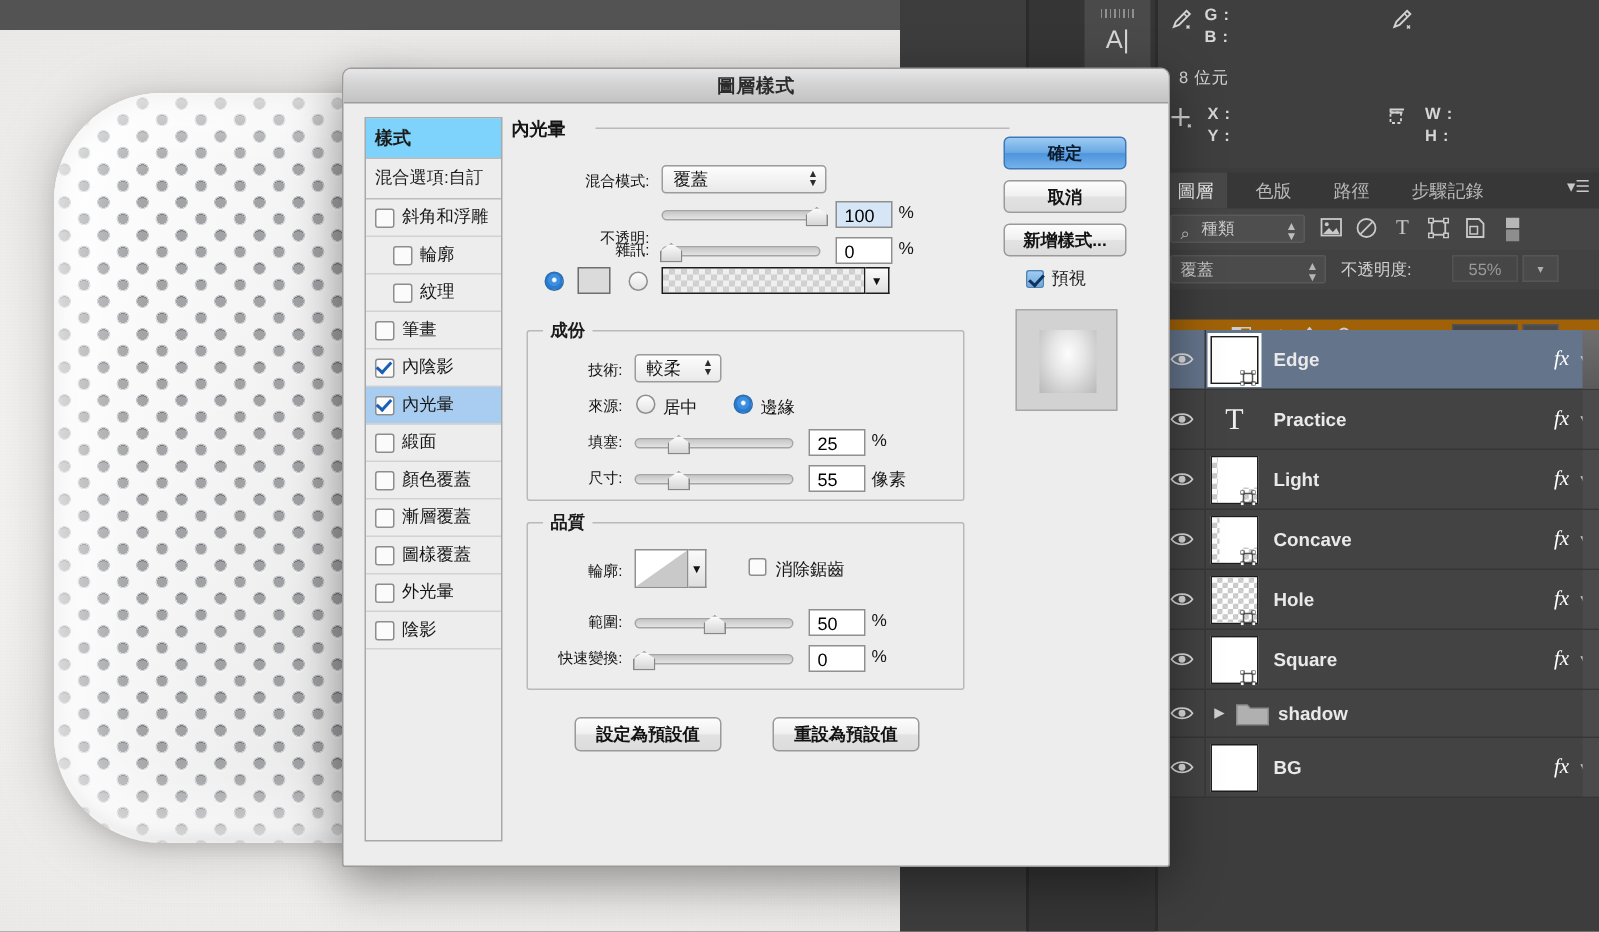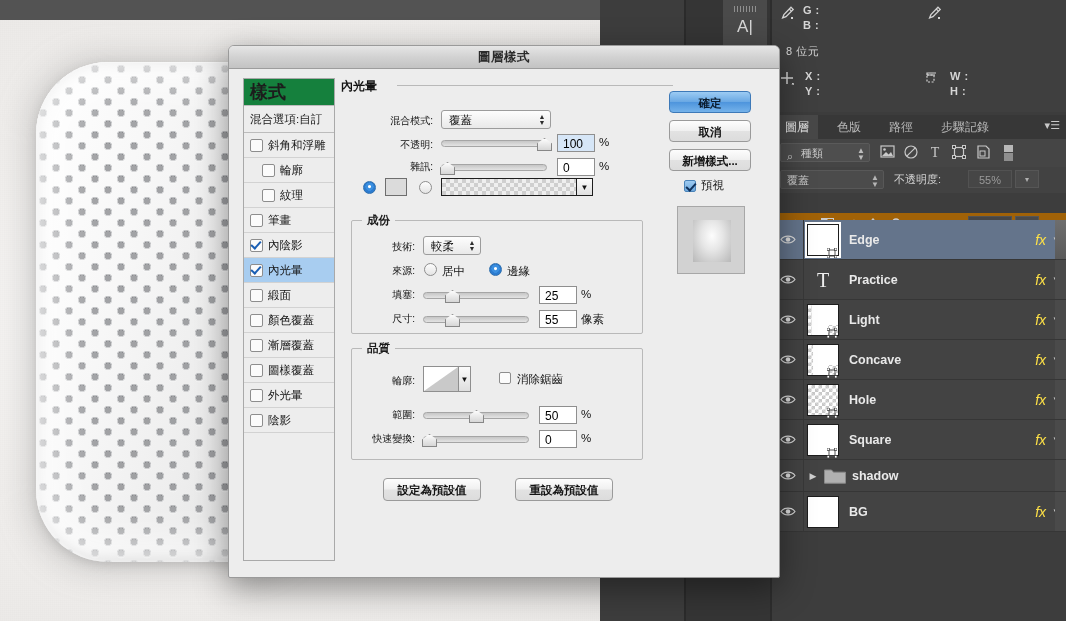--- a/index.html
+++ b/index.html
@@ -203,8 +203,8 @@
     background:#ededed;border:1px solid #a9a9a9;
   }
   .style-head{
-    height:26px;line-height:26px;padding-left:6px;font-size:18px;color:#1c1c1c;
-    border-bottom:1px solid #bcbcbc;background:#15803d;font-weight:bold;
+    height:26px;line-height:26px;padding-left:6px;font-size:12px;color:#1c1c1c;
+    border-bottom:1px solid #bcbcbc;background:#7dd3fc;font-weight:bold;
   }
   .style-sub{
     height:26px;line-height:26px;padding-left:6px;font-size:11.5px;color:#1c1c1c;

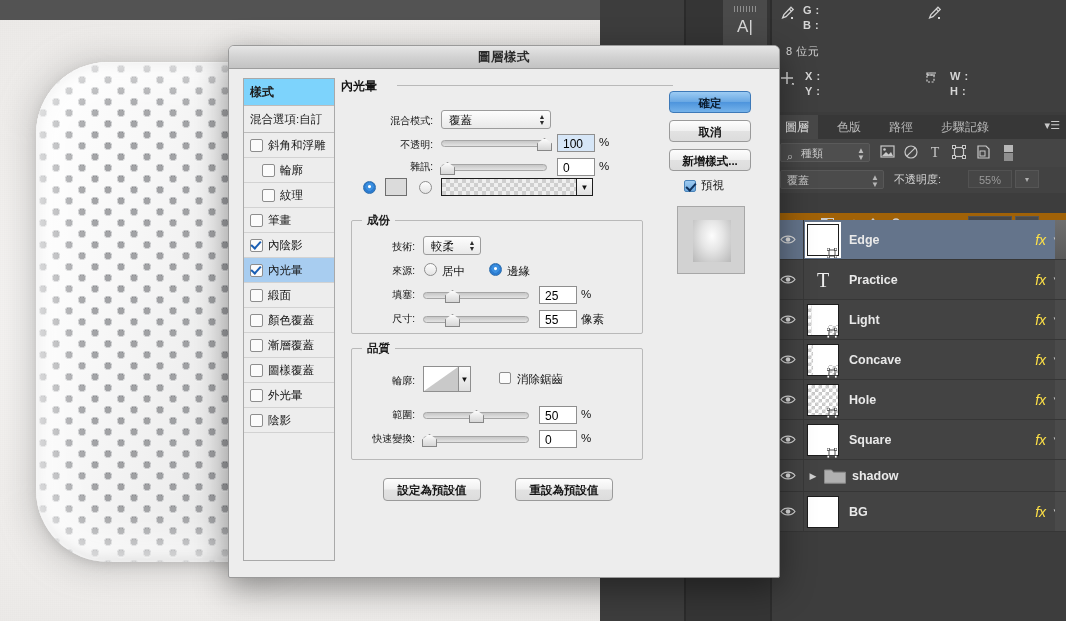--- a/index.html
+++ b/index.html
@@ -755,7 +755,7 @@
       <span class="carets">▲<br>▼</span>
     </div>
 
-    <div class="row-label" style="left:8px;top:60px;width:84px;">不透明:</div>
+    <div class="row-label" style="left:8px;top:74px;width:84px;">不透明:</div>
     <div class="slider-track" style="left:100px;top:62px;width:106px;"></div>
     <div class="slider-thumb" style="left:196px;top:60px;"></div>
     <div class="numfield hl" style="left:216px;top:56px;width:38px;">100</div>

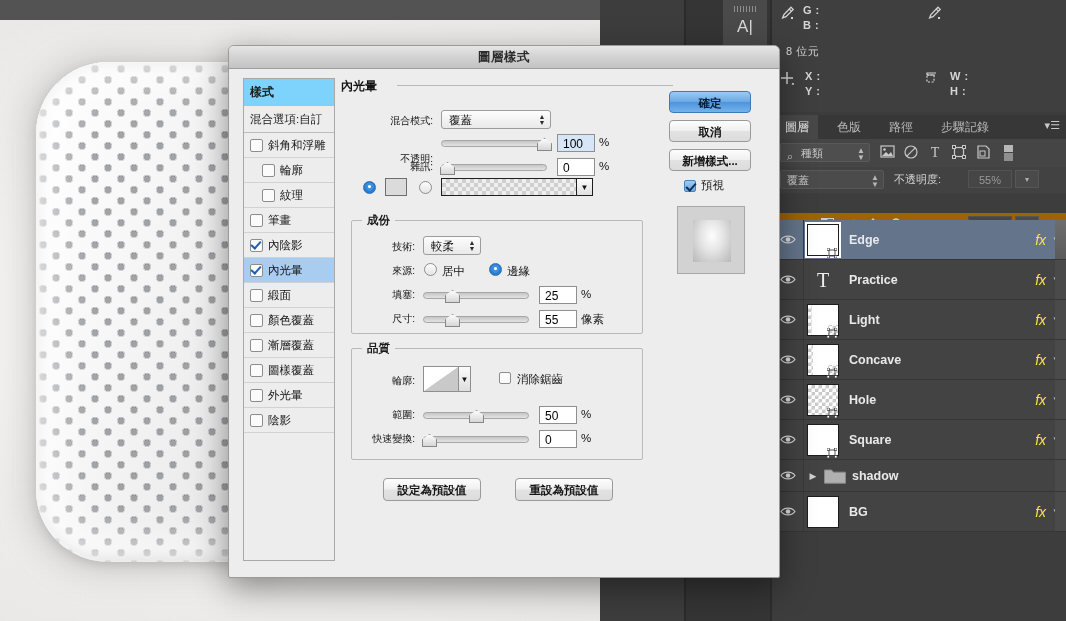--- a/index.html
+++ b/index.html
@@ -174,7 +174,7 @@
   .layer-folder{width:22px;height:18px;margin-left:4px;flex:none;position:relative;}
   .layer-disclosure{width:14px;margin-left:2px;color:#cfcfcf;font-size:9px;flex:none;text-align:center;}
   .layer-name{flex:1;color:#e9e9e9;font-size:12.5px;padding-left:10px;font-weight:bold;}
-  .layer-fx{color:#fde047;font-style:italic;font-family:Liberation Sans, sans-serif;font-size:14px;padding-right:6px;}
+  .layer-fx{color:#ffffff;font-style:italic;font-family:Liberation Serif, serif;font-size:14px;padding-right:6px;}
   .layer-arrow{color:#cbcbcb;font-size:8px;padding-right:6px;}
   .layer-scroll{
     position:absolute;right:0;top:0;width:11px;height:39px;

